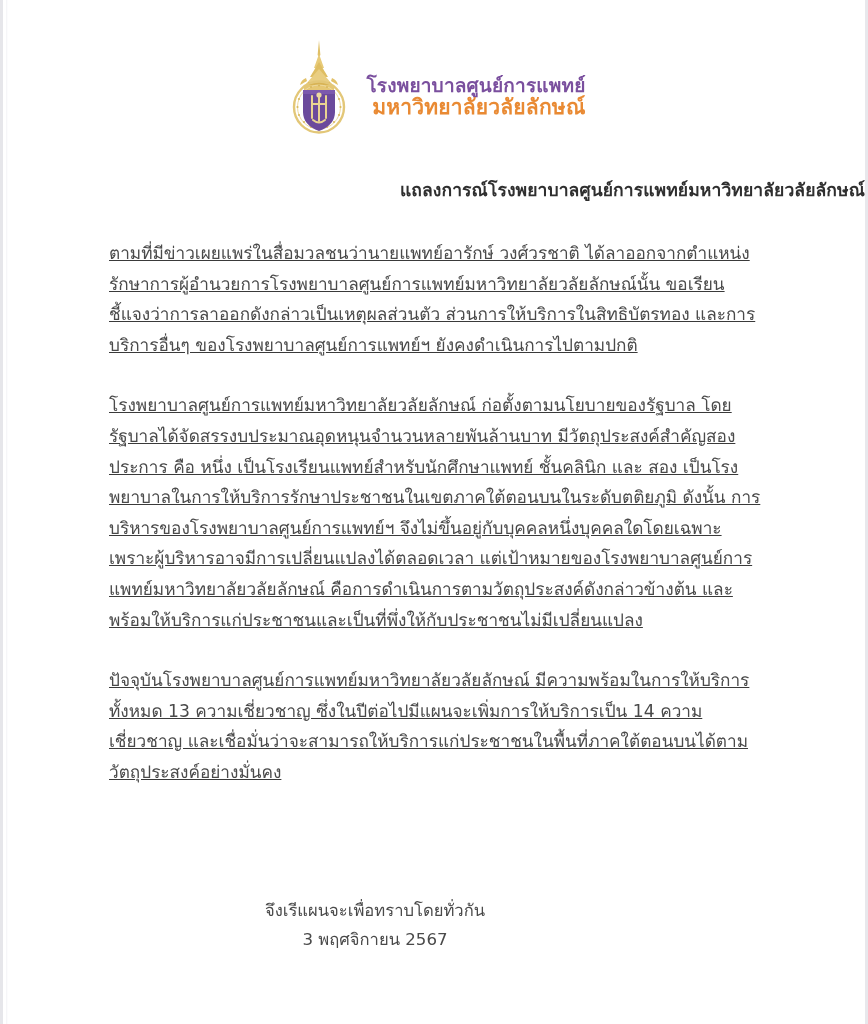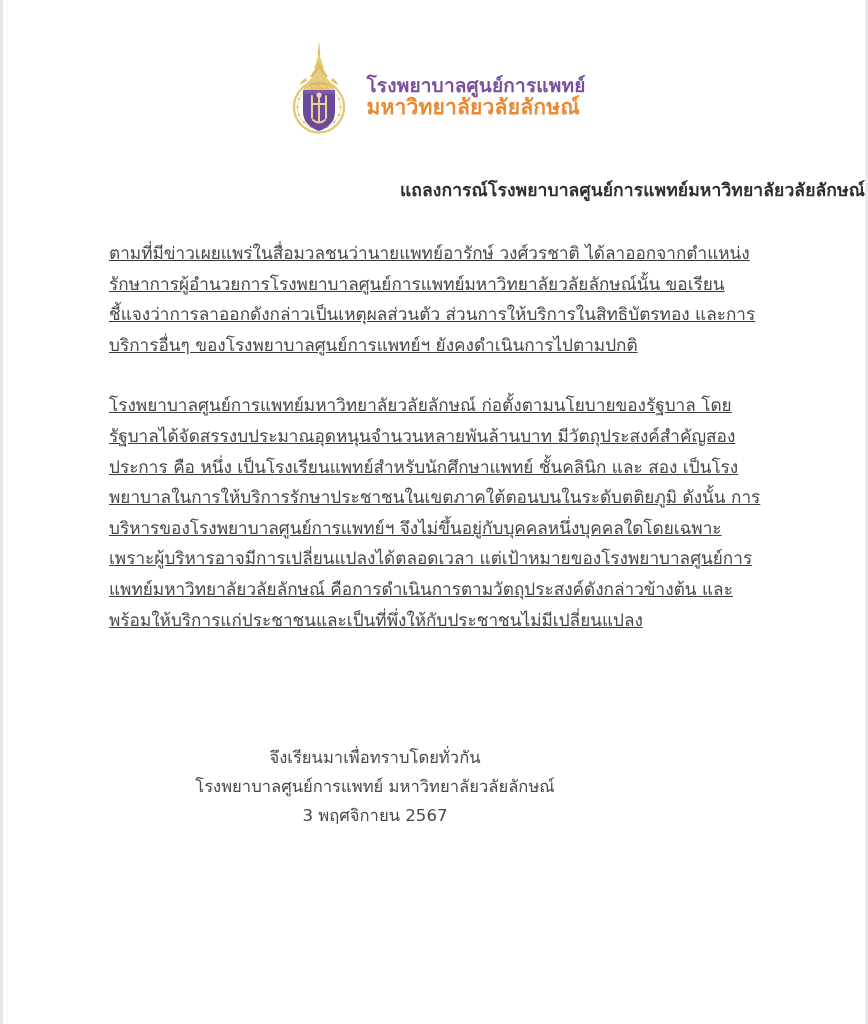--- a/index.html
+++ b/index.html
@@ -77,6 +77,7 @@
     color: #e98a33;
     letter-spacing: .2px;
     white-space: nowrap;
+    text-align: right;
   }
 
   

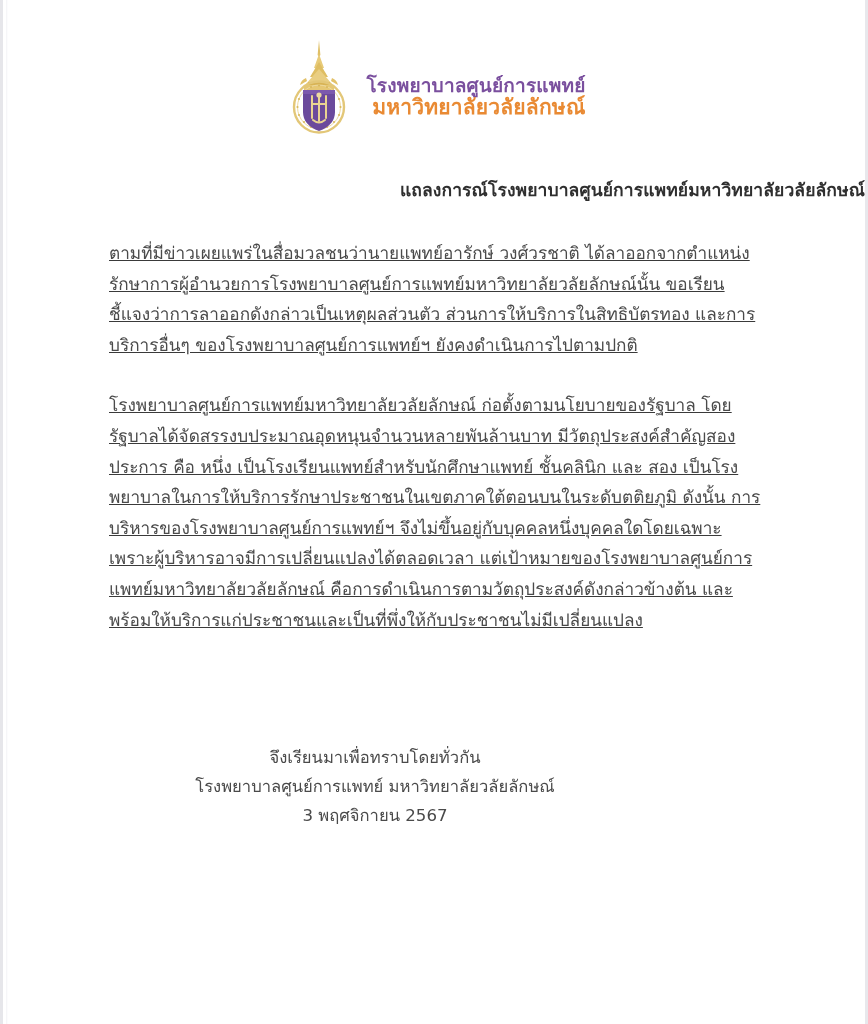--- a/index.html
+++ b/index.html
@@ -186,6 +186,7 @@
   <div class="doc-body">
     <p class="para">ตามที่มีข่าวเผยแพร่ในสื่อมวลชนว่านายแพทย์อารักษ์ วงศ์วรชาติ ได้ลาออกจากตำแหน่งรักษาการผู้อำนวยการโรงพยาบาลศูนย์การแพทย์มหาวิทยาลัยวลัยลักษณ์นั้น ขอเรียนชี้แจงว่าการลาออกดังกล่าวเป็นเหตุผลส่วนตัว ส่วนการให้บริการในสิทธิบัตรทอง และการบริการอื่นๆ ของโรงพยาบาลศูนย์การแพทย์ฯ ยังคงดำเนินการไปตามปกติ</p>
     <p class="para">โรงพยาบาลศูนย์การแพทย์มหาวิทยาลัยวลัยลักษณ์ ก่อตั้งตามนโยบายของรัฐบาล โดยรัฐบาลได้จัดสรรงบประมาณอุดหนุนจำนวนหลายพันล้านบาท มีวัตถุประสงค์สำคัญสองประการ คือ หนึ่ง เป็นโรงเรียนแพทย์สำหรับนักศึกษาแพทย์ ชั้นคลินิก และ สอง เป็นโรงพยาบาลในการให้บริการรักษาประชาชนในเขตภาคใต้ตอนบนในระดับตติยภูมิ ดังนั้น การบริหารของโรงพยาบาลศูนย์การแพทย์ฯ จึงไม่ขึ้นอยู่กับบุคคลหนึ่งบุคคลใดโดยเฉพาะ เพราะผู้บริหารอาจมีการเปลี่ยนแปลงได้ตลอดเวลา แต่เป้าหมายของโรงพยาบาลศูนย์การแพทย์มหาวิทยาลัยวลัยลักษณ์ คือการดำเนินการตามวัตถุประสงค์ดังกล่าวข้างต้น และพร้อมให้บริการแก่ประชาชนและเป็นที่พึ่งให้กับประชาชนไม่มีเปลี่ยนแปลง</p>
+    <p class="para">ปัจจุบันโรงพยาบาลศูนย์การแพทย์มหาวิทยาลัยวลัยลักษณ์ มีความพร้อมในการให้บริการทั้งหมด 13 ความเชี่ยวชาญ ซึ่งในปีต่อไปมีแผนจะเพิ่มการให้บริการเป็น 14 ความเชี่ยวชาญ และเชื่อมั่นว่าจะสามารถให้บริการแก่ประชาชนในพื้นที่ภาคใต้ตอนบนได้ตามวัตถุประสงค์อย่างมั่นคง</p>
   </div>
 
   <div class="closing">

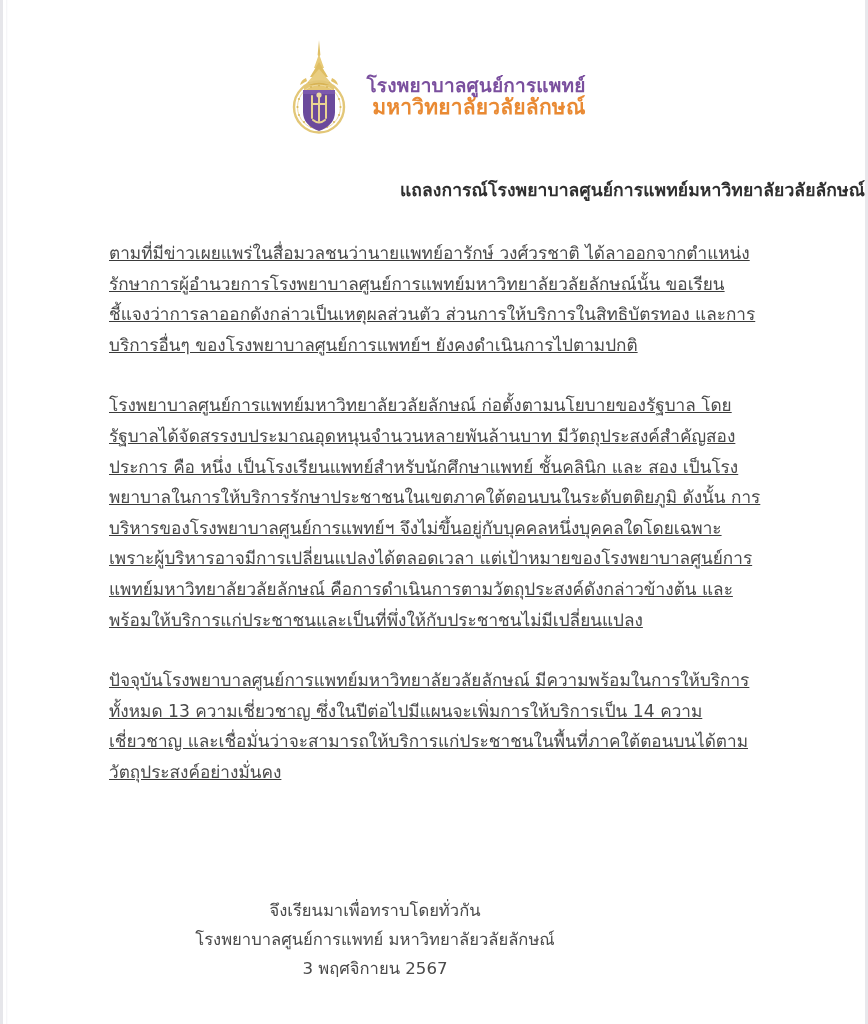--- a/index.html
+++ b/index.html
@@ -190,7 +190,7 @@
   </div>
 
   <div class="closing">
-    <span class="c-line">จึงเรียนมาเพื่อทราบโดยทั่วกัน</span>
+    <span class="c-line">จึงเรีแผนจะเพื่อทราบโดยทั่วกัน</span>
     <span class="c-line">โรงพยาบาลศูนย์การแพทย์ มหาวิทยาลัยวลัยลักษณ์</span>
     <span class="c-line">3 พฤศจิกายน 2567</span>
   </div>

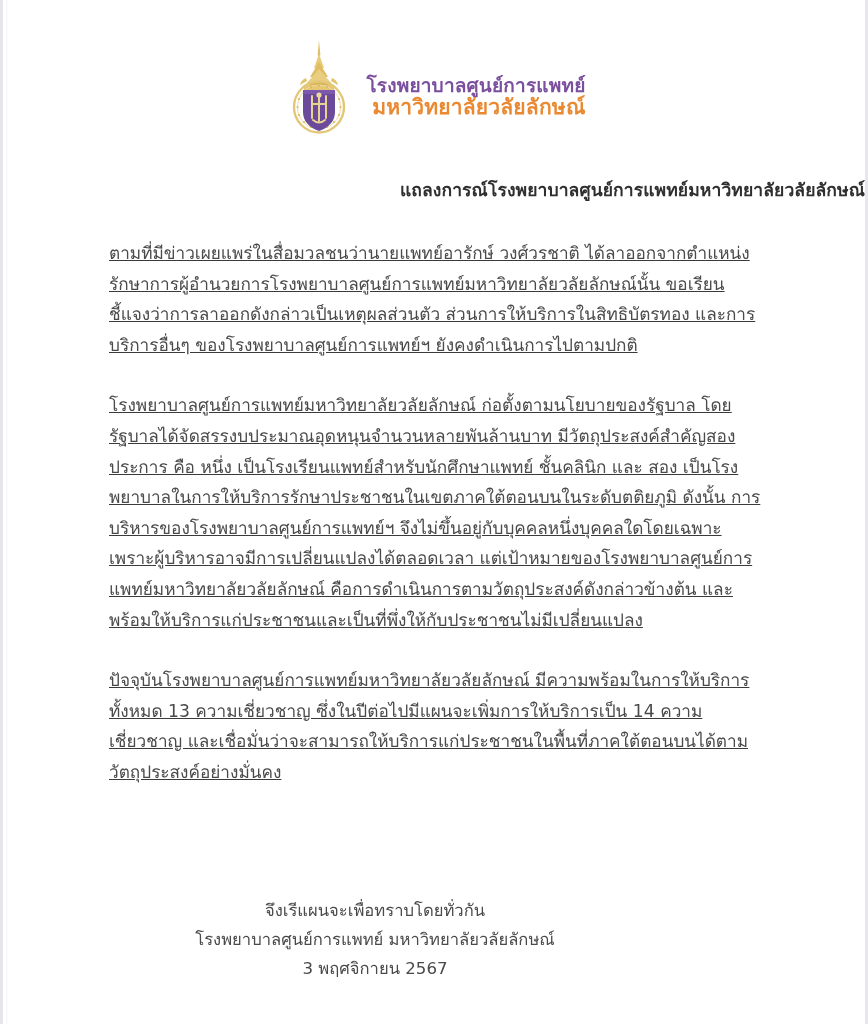--- a/index.html
+++ b/index.html
@@ -191,7 +191,6 @@
 
   <div class="closing">
     <span class="c-line">จึงเรีแผนจะเพื่อทราบโดยทั่วกัน</span>
-    <span class="c-line">โรงพยาบาลศูนย์การแพทย์ มหาวิทยาลัยวลัยลักษณ์</span>
     <span class="c-line">3 พฤศจิกายน 2567</span>
   </div>
 

